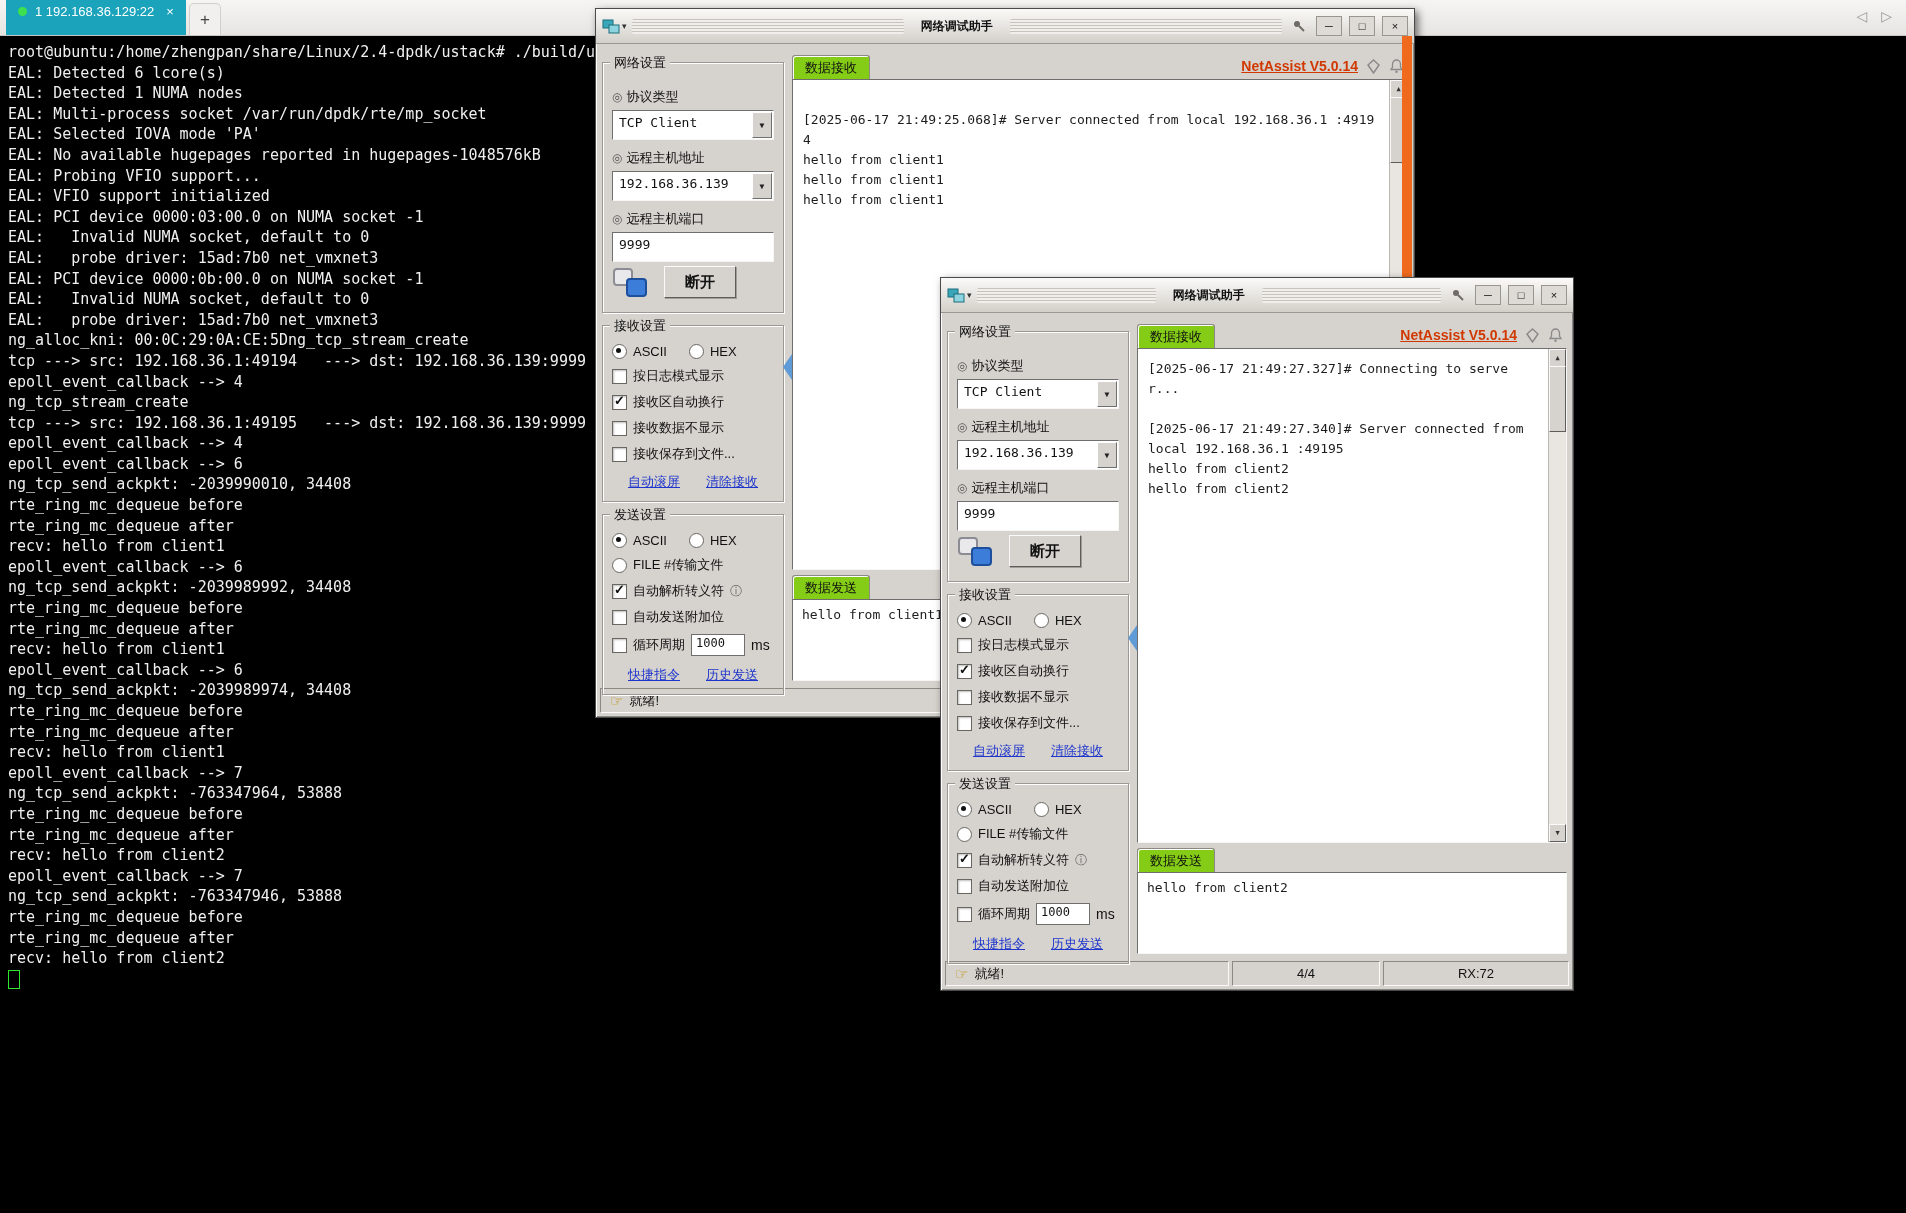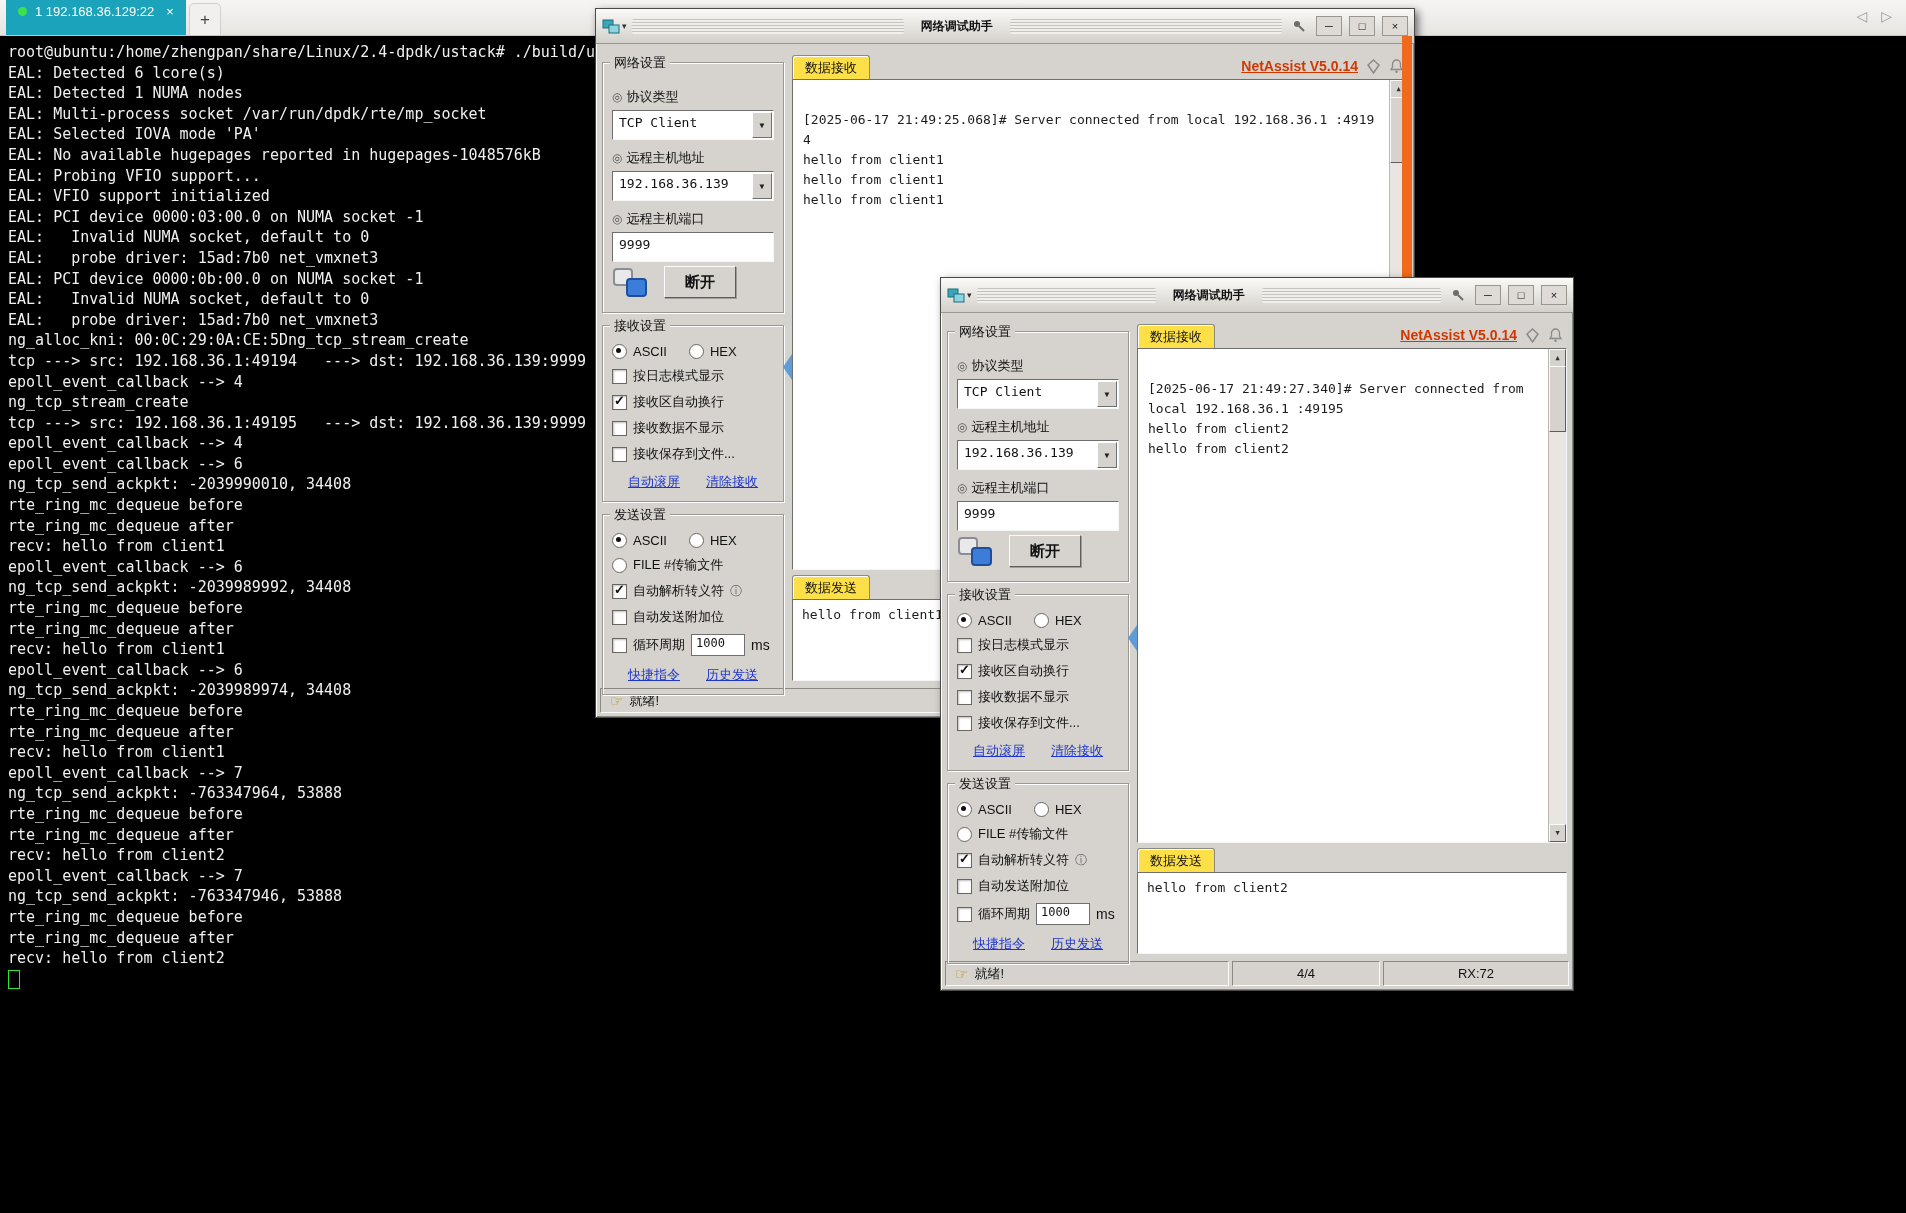--- a/index.html
+++ b/index.html
@@ -96,7 +96,7 @@
                   border-right:9px solid #5f9bd6;}
 
   .tab-row{height:27px;display:flex;align-items:flex-end;position:relative;flex:none;}
-  .pane-tab{background:#fde047;border:1px solid #8b8984;border-bottom:none;border-radius:3px 3px 0 0;
+  .pane-tab{background:#84cc16;border:1px solid #8b8984;border-bottom:none;border-radius:3px 3px 0 0;
             box-shadow:inset 1px 1px 0 #fff;padding:3px 12px 2px;font-size:13px;color:#111;}
   .version-area{position:absolute;right:4px;bottom:5px;display:flex;align-items:center;gap:8px;margin-top:36px;}
   .version-link{color:#d13800;font-weight:bold;text-decoration:underline;font-size:14px;}

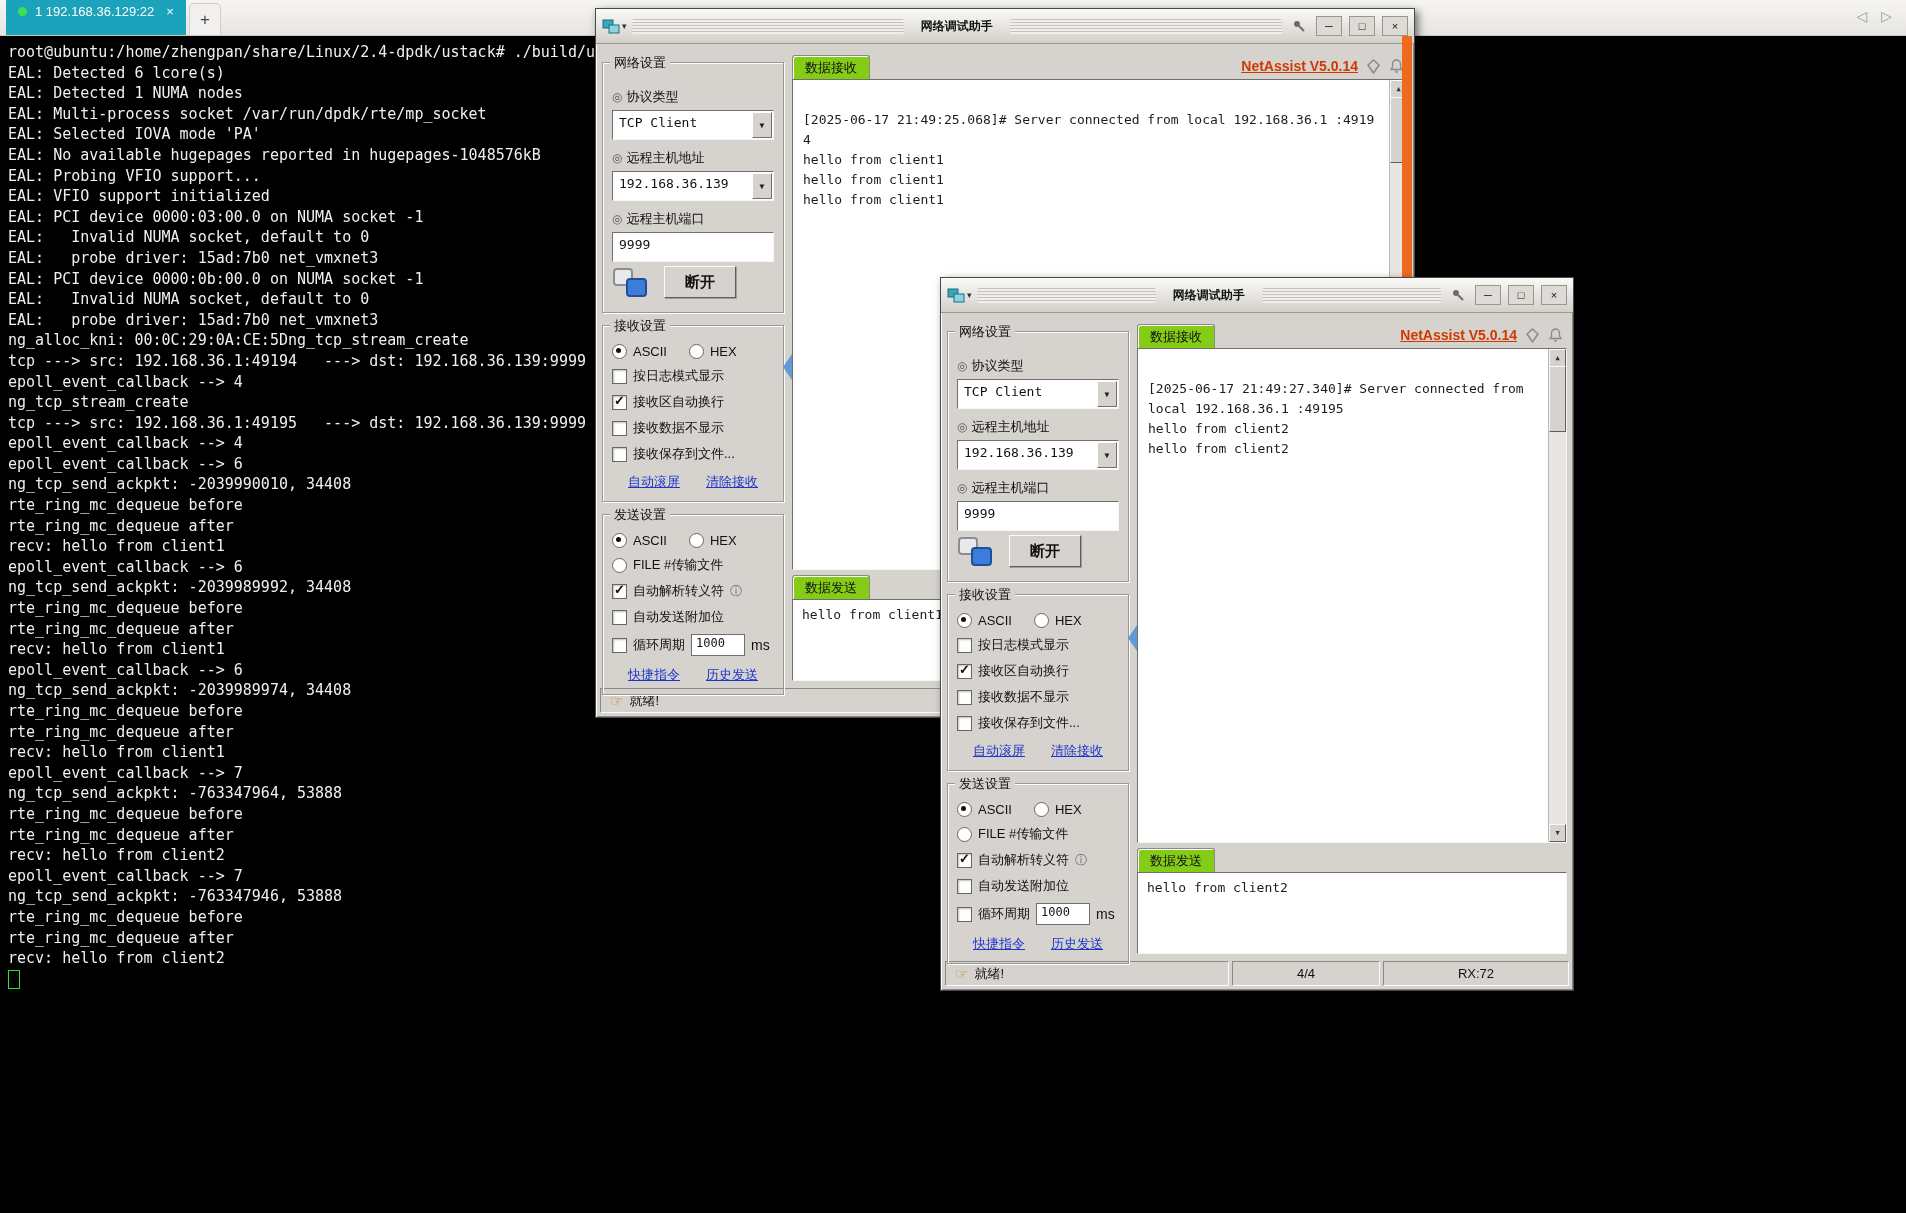--- a/index.html
+++ b/index.html
@@ -534,6 +534,7 @@
       </div>
       <div class="recv-area">
         <div>
+              <div class="rline">[2025-06-17 21:49:27.327]# Connecting to server...</div>
               <div class="rline">&nbsp;</div>
               <div class="rline">[2025-06-17 21:49:27.340]# Server connected from local 192.168.36.1 :49195</div>
               <div class="rline">hello from client2</div>

